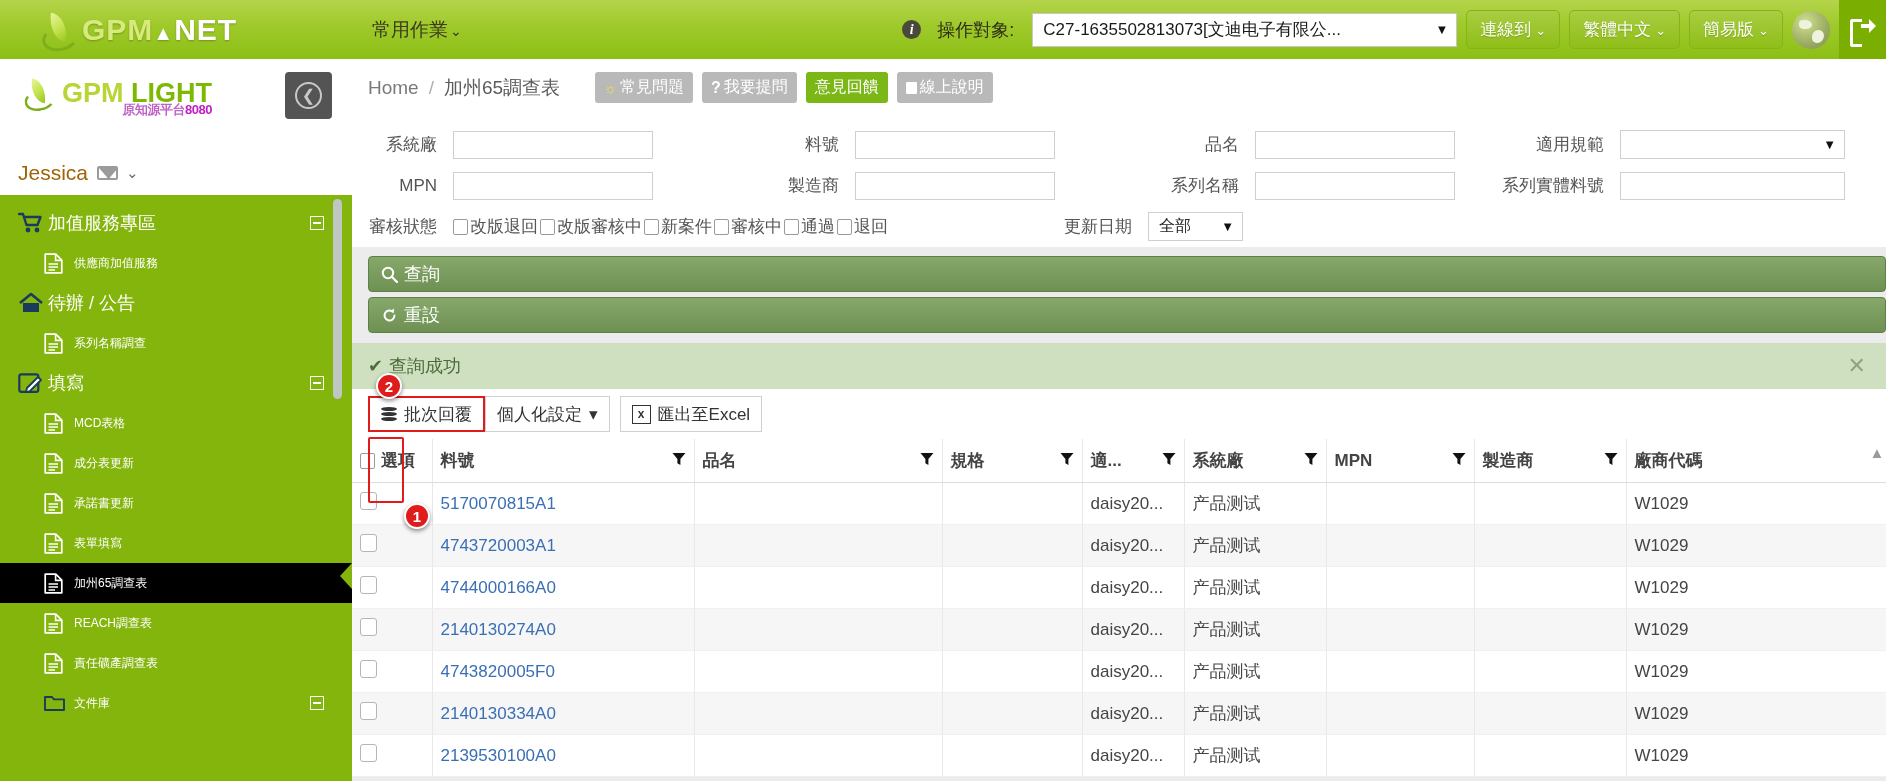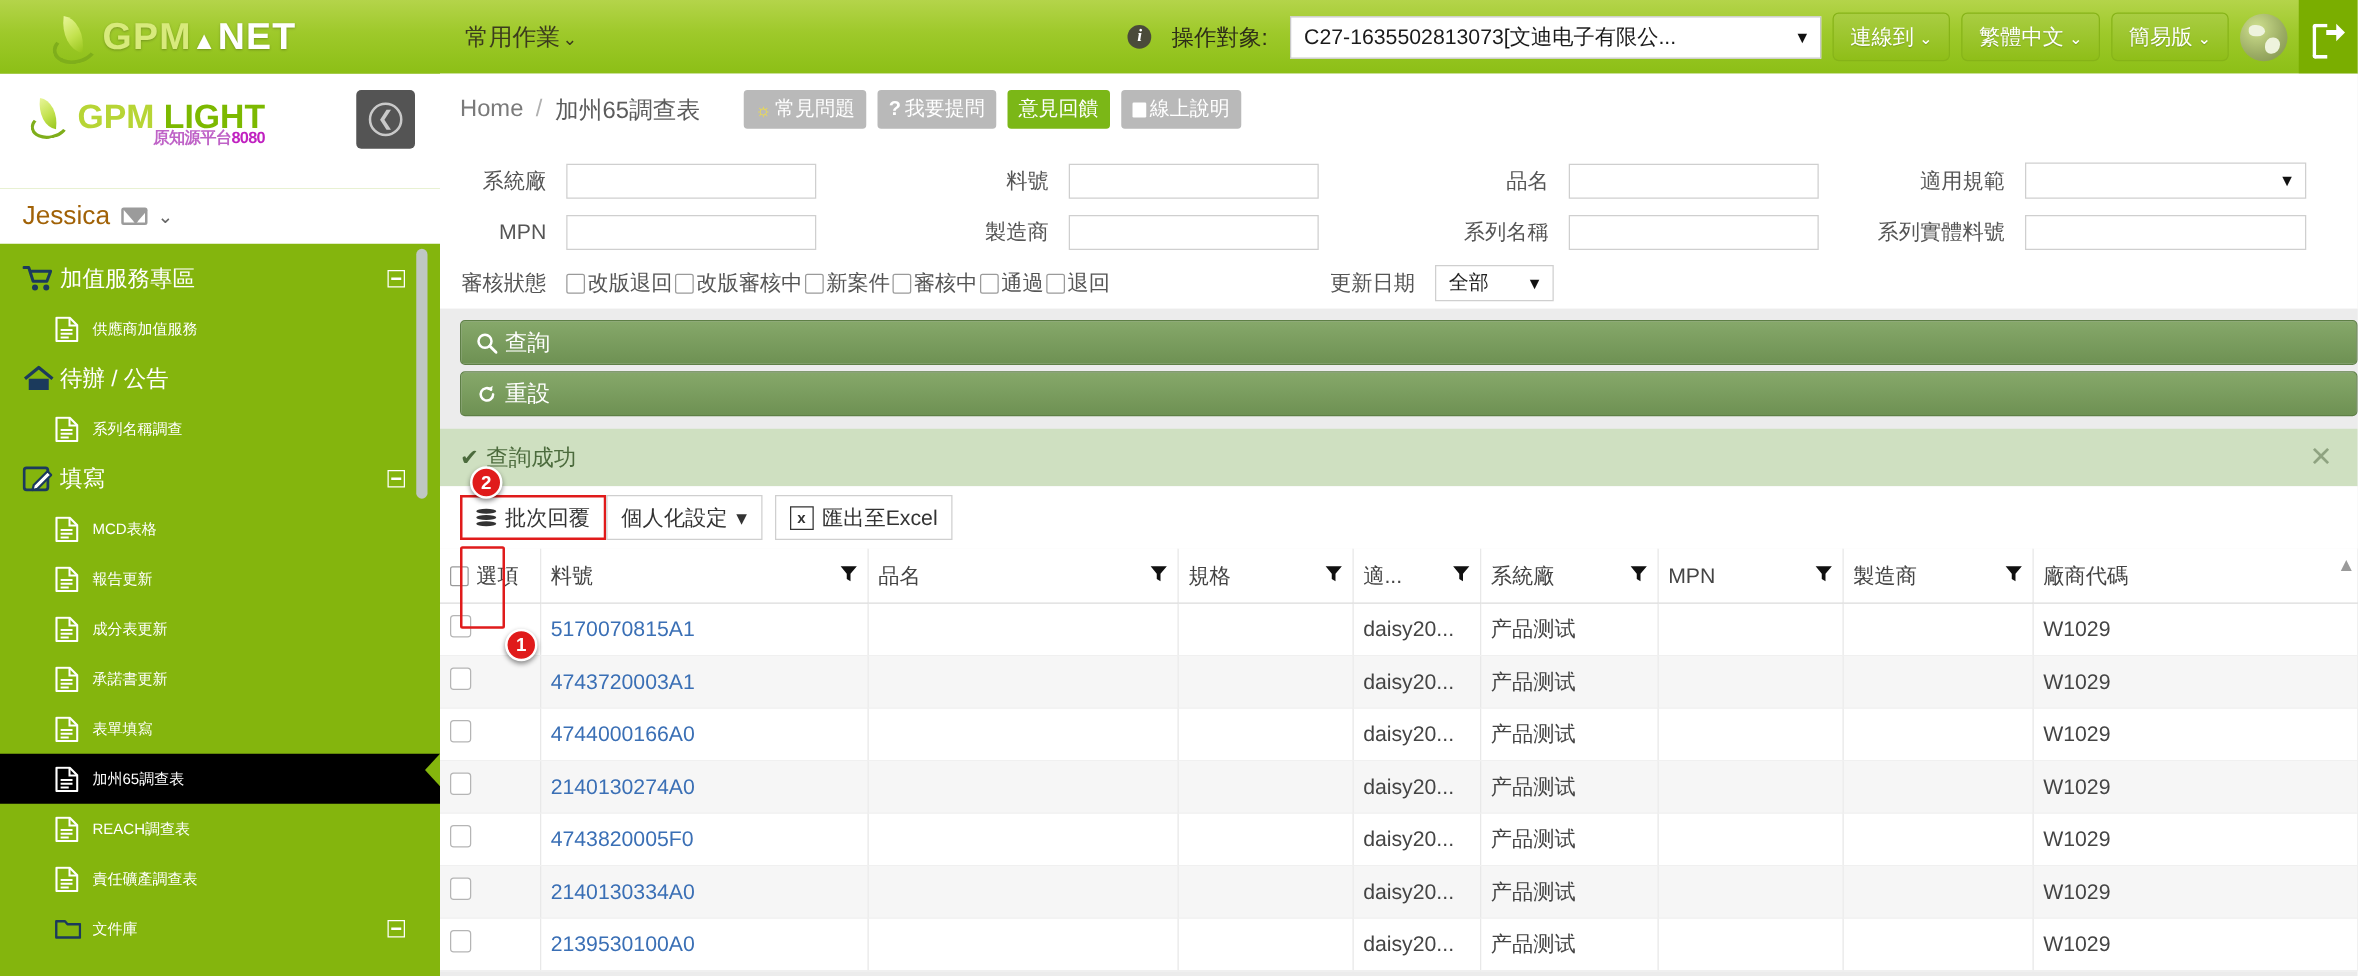--- a/index.html
+++ b/index.html
@@ -427,18 +427,6 @@
           </svg>
         </span>
         <span class="nav-label">MCD表格</span>
-      </div>
-      <div class="nav-item sub">
-        <span class="nav-ico">
-          <svg width="19" height="21" viewBox="0 0 19 21">
-            <path d="M1.2 1.2h10.6l6 6v12.6H1.2z" fill="none" stroke="#fff" stroke-width="1.7" stroke-linejoin="round"></path>
-            <path d="M11.6 1.4v6h6" fill="none" stroke="#fff" stroke-width="1.6"></path>
-            <line x1="4.5" y1="11" x2="14" y2="11" stroke="#fff" stroke-width="1.5"></line>
-            <line x1="4.5" y1="14" x2="14" y2="14" stroke="#fff" stroke-width="1.5"></line>
-            <line x1="4.5" y1="17" x2="11" y2="17" stroke="#fff" stroke-width="1.5"></line>
-          </svg>
-        </span>
-        <span class="nav-label">報告更新</span>
       </div>
       <div class="nav-item sub">
         <span class="nav-ico">

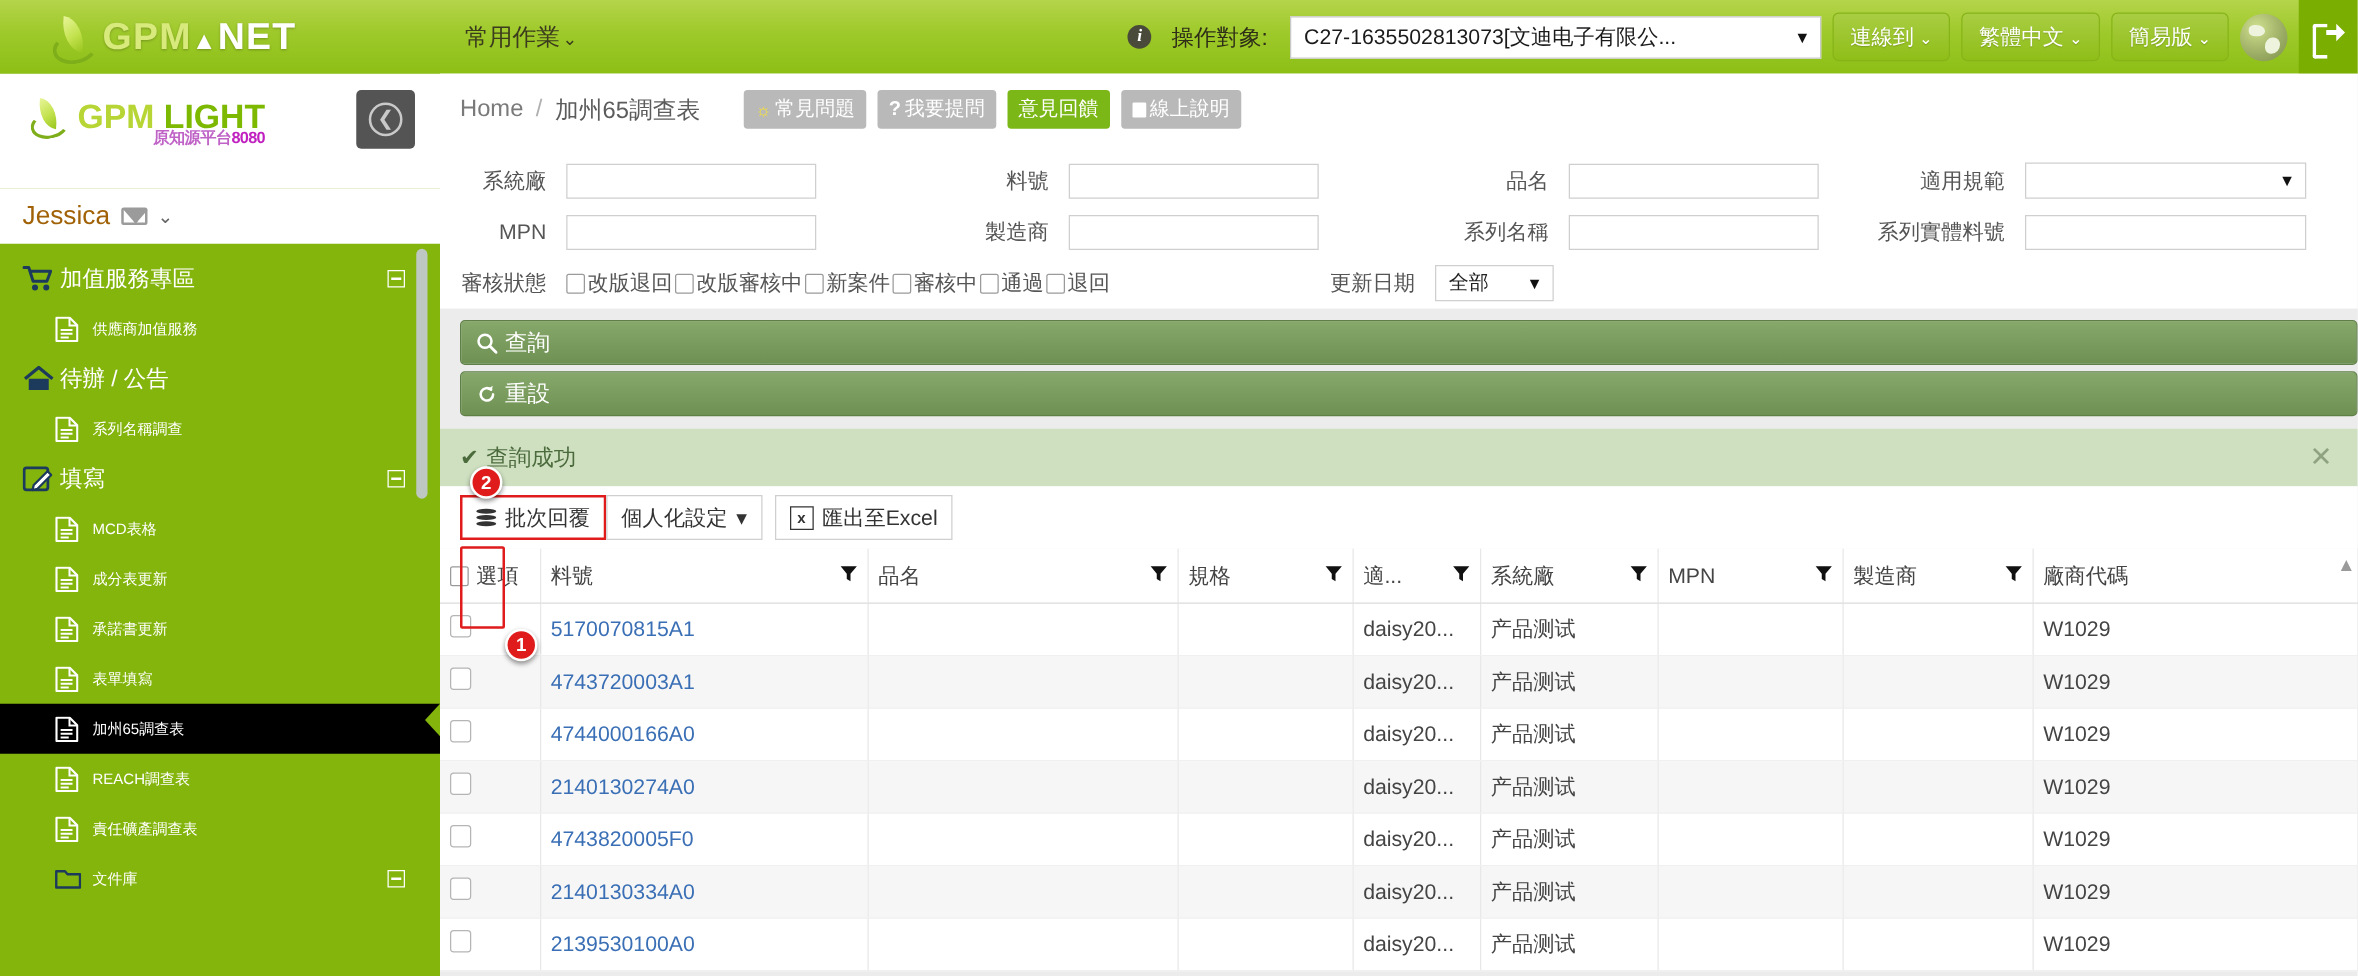--- a/index.html
+++ b/index.html
@@ -267,7 +267,7 @@
   .grid-wrap { background: #fff; position: relative; }
   table.grid { border-collapse: collapse; width: 1534px; table-layout: fixed; }
   table.grid th {
-    font-size: 17px; color: #444; font-weight: normal; text-align: left;
+    font-size: 17px; color: #444; font-weight: bold; text-align: left;
     padding: 10px 8px; border-bottom: 1px solid #dcdcdc;
     border-right: 1px solid #e8e8e8; background: #fff; white-space: nowrap;
   }

